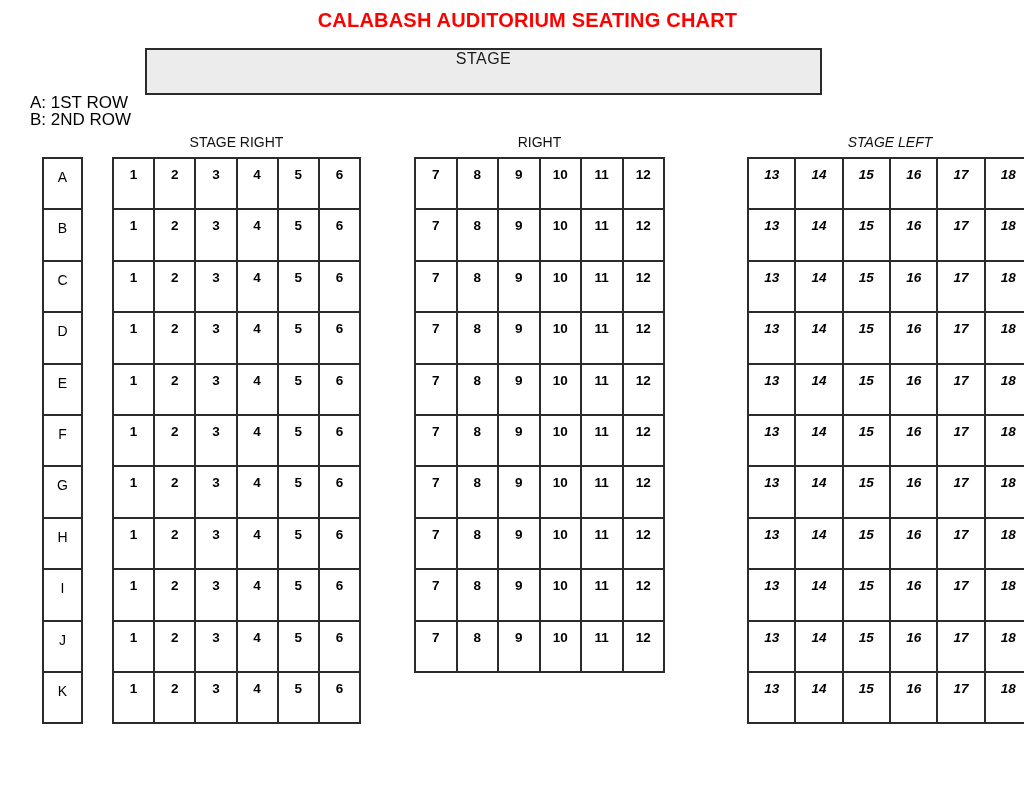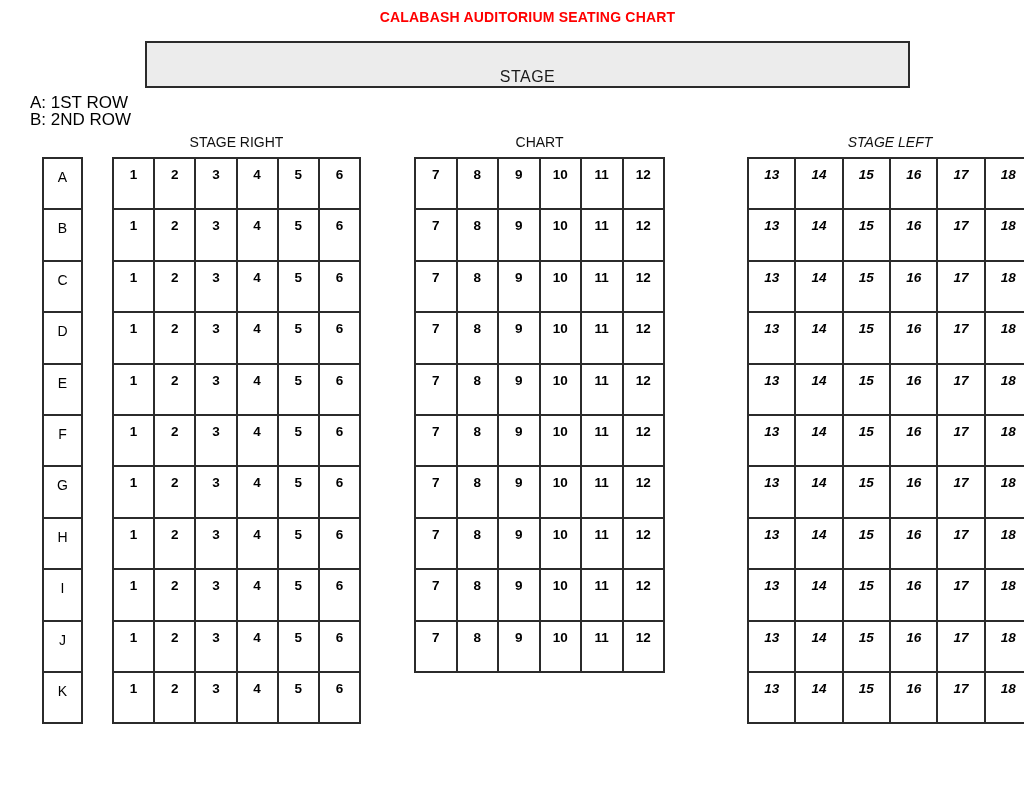--- a/index.html
+++ b/index.html
@@ -10,7 +10,7 @@
   }
   .title{
     position:absolute;left:145px;top:9px;width:765px;text-align:center;
-    font-size:14px;font-weight:bold;letter-spacing:.2px;color:var(--title-c);
+    font-size:20px;font-weight:bold;letter-spacing:.2px;color:var(--title-c);
   }
   .stage-box{
     position:absolute;left:145px;top:41px;width:765px;height:47px;

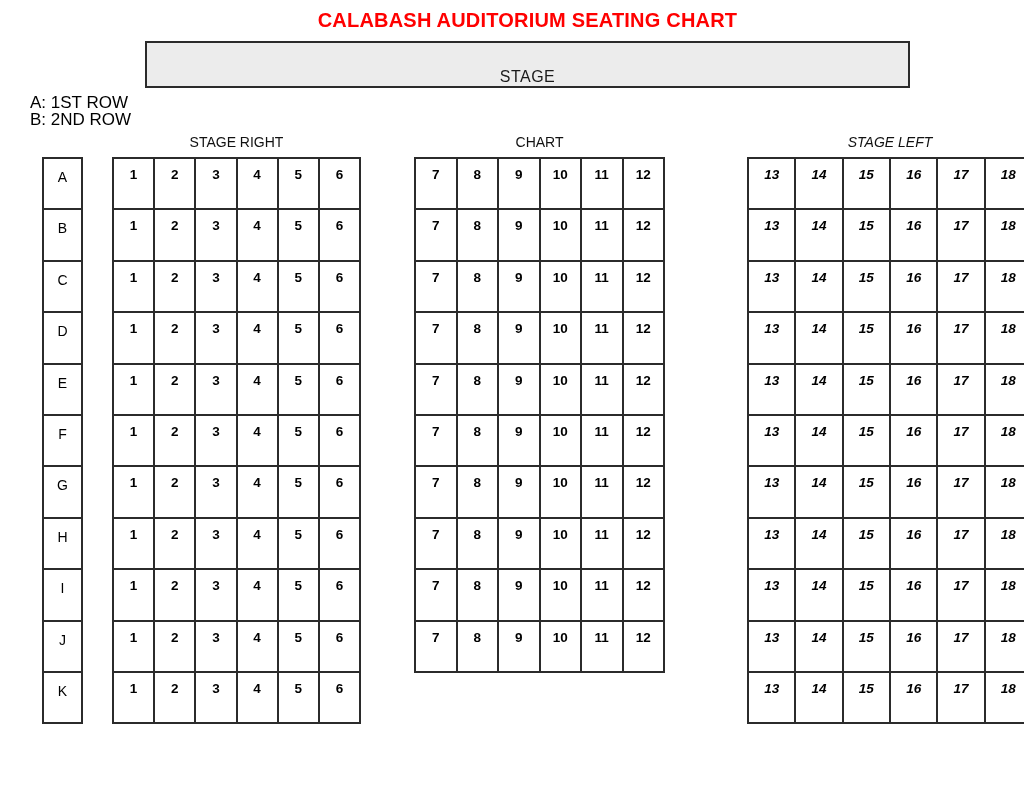--- a/index.html
+++ b/index.html
@@ -13,9 +13,9 @@
     font-size:20px;font-weight:bold;letter-spacing:.2px;color:var(--title-c);
   }
   .stage-box{
-    position:absolute;left:145px;top:41px;width:765px;height:47px;
+    position:absolute;left:145px;top:48px;width:677px;height:47px;
     background:var(--stage-fill);border:2px solid var(--border-c);box-sizing:border-box;
-    display:flex;align-items:flex-end;justify-content:center;
+    display:flex;align-items:flex-start;justify-content:center;
   }
   .stage-box span{font-size:16px;color:#1a1a1a;letter-spacing:.5px;}
   .legend{position:absolute;left:30px;top:95px;font-size:17px;line-height:16.5px;color:var(--text-c);}

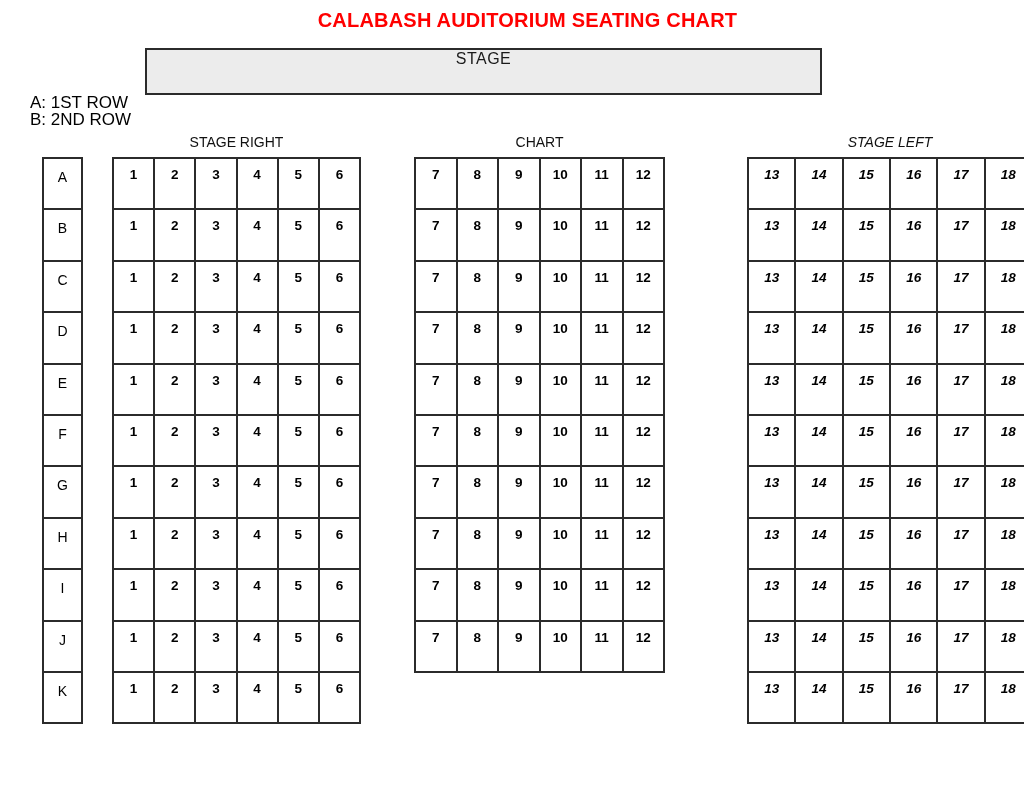--- a/index.html
+++ b/index.html
@@ -147,7 +147,7 @@
         </div>
       </div>
       <div class="section" style="left: 414px; width: 251px;">
-        <div class="section-header">CHART</div>
+        <div class="section-header">RIGHT</div>
         <div class="seat-grid">
           <div class="seat-cell">7</div>
           <div class="seat-cell">8</div>

